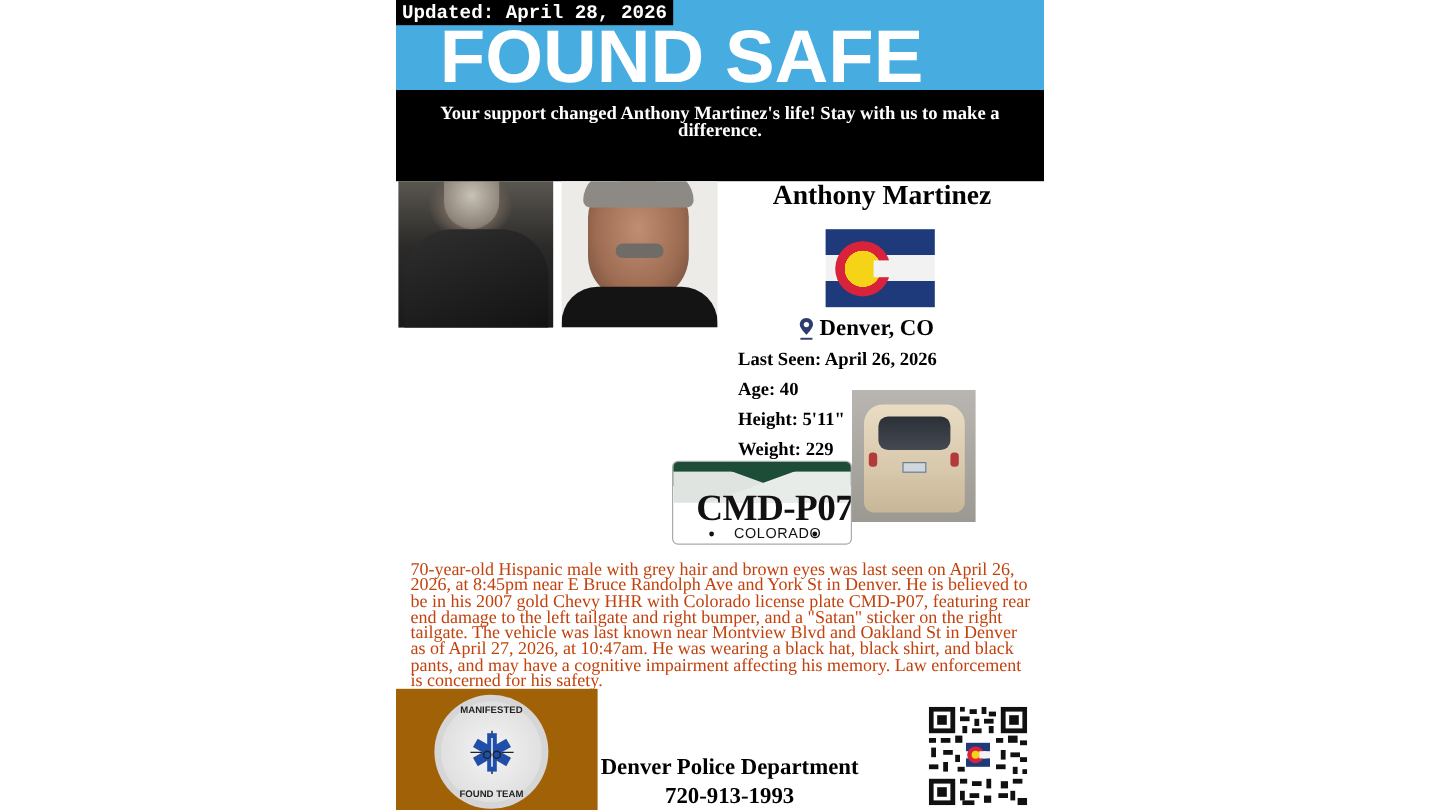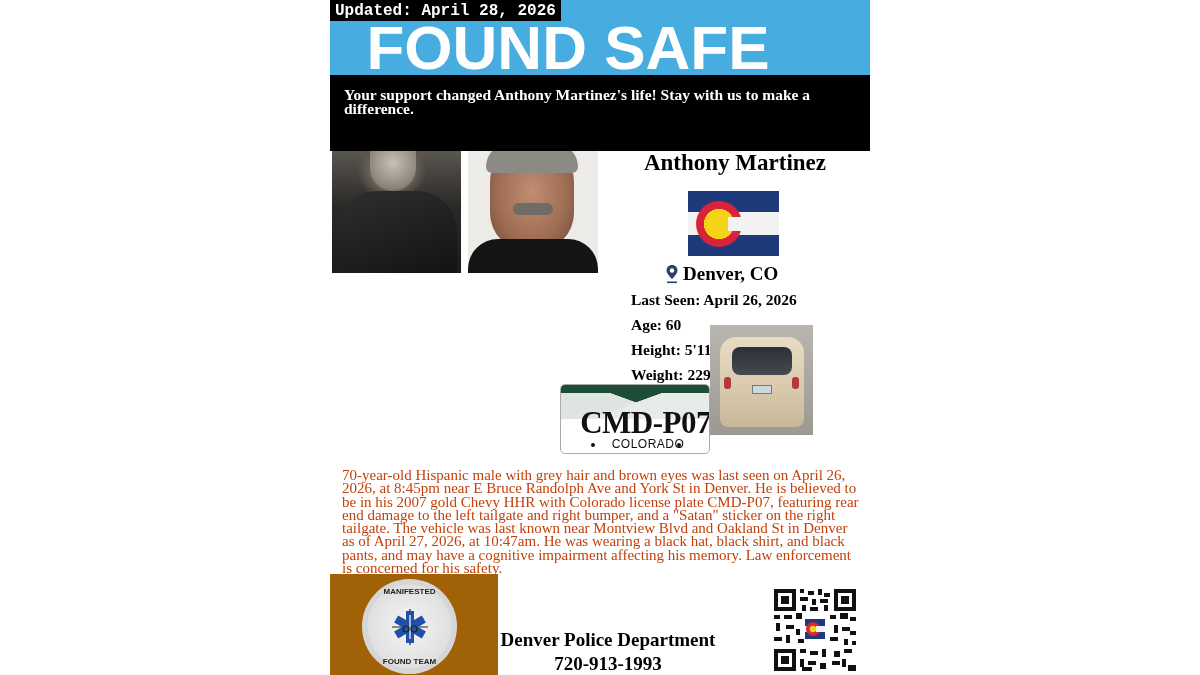--- a/index.html
+++ b/index.html
@@ -14,7 +14,7 @@
     font-family: "Liberation Sans", sans-serif; font-weight: bold; font-size: 62px; line-height: 66px; letter-spacing: 0px; }
 
   .support { position: absolute; left: 0; top: 75px; width: 540px; height: 76px; background: #000; color: #fff;
-    font-weight: bold; font-size: 15.5px; line-height: 14px; padding: 13px 14px 0 14px; }
+    text-align: center; font-weight: bold; font-size: 15.5px; line-height: 14px; padding: 13px 14px 0 14px; }
 
   .photo { position: absolute; overflow: hidden; }
   .photo1 { left: 2px; top: 151px; width: 129px; height: 122px;

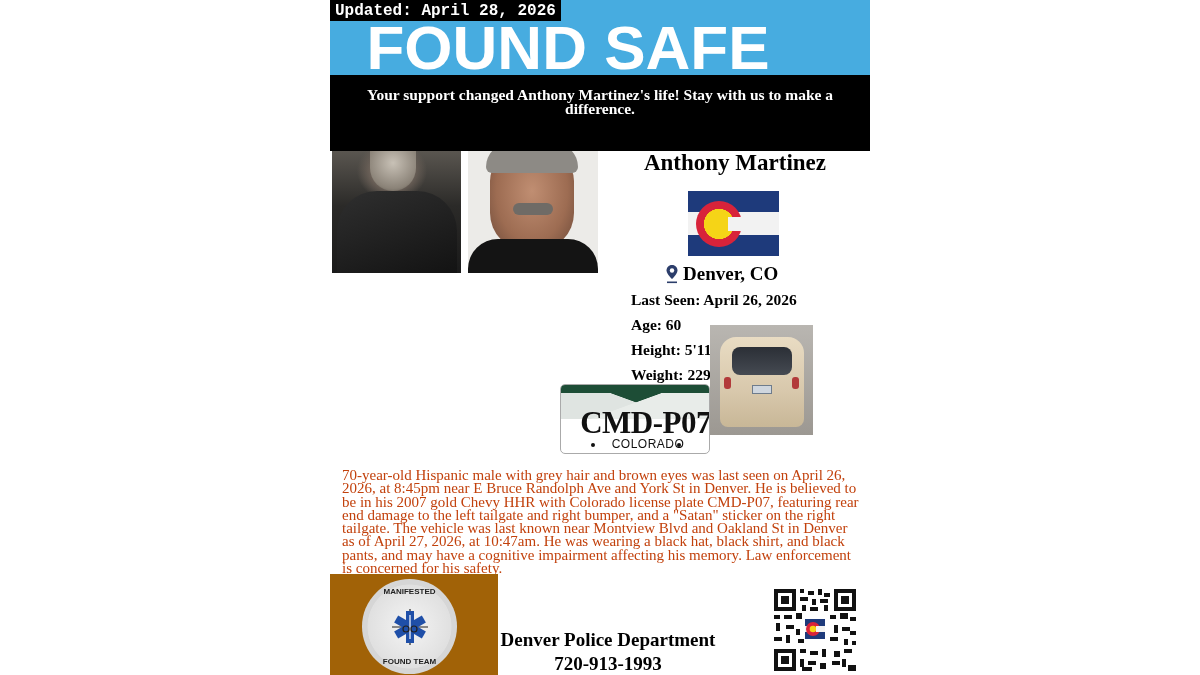--- a/index.html
+++ b/index.html
@@ -38,7 +38,7 @@
   .location { position: absolute; left: 335px; top: 262px; height: 24px; display: flex; align-items: center; gap: 4px; font-weight: bold; font-size: 19px; }
   .pin { width: 14px; height: 20px; position: relative; }
 
-  .facts { position: absolute; left: 301px; top: 291px; font-weight: bold; font-size: 15.5px; color: #000; }
+  .facts { position: absolute; left: 285px; top: 291px; font-weight: bold; font-size: 15.5px; color: #000; }
   .fact { height: 25px; line-height: 18px; white-space: nowrap; }
 
   .car { position: absolute; left: 380px; top: 325px; width: 103px; height: 110px; overflow: hidden;

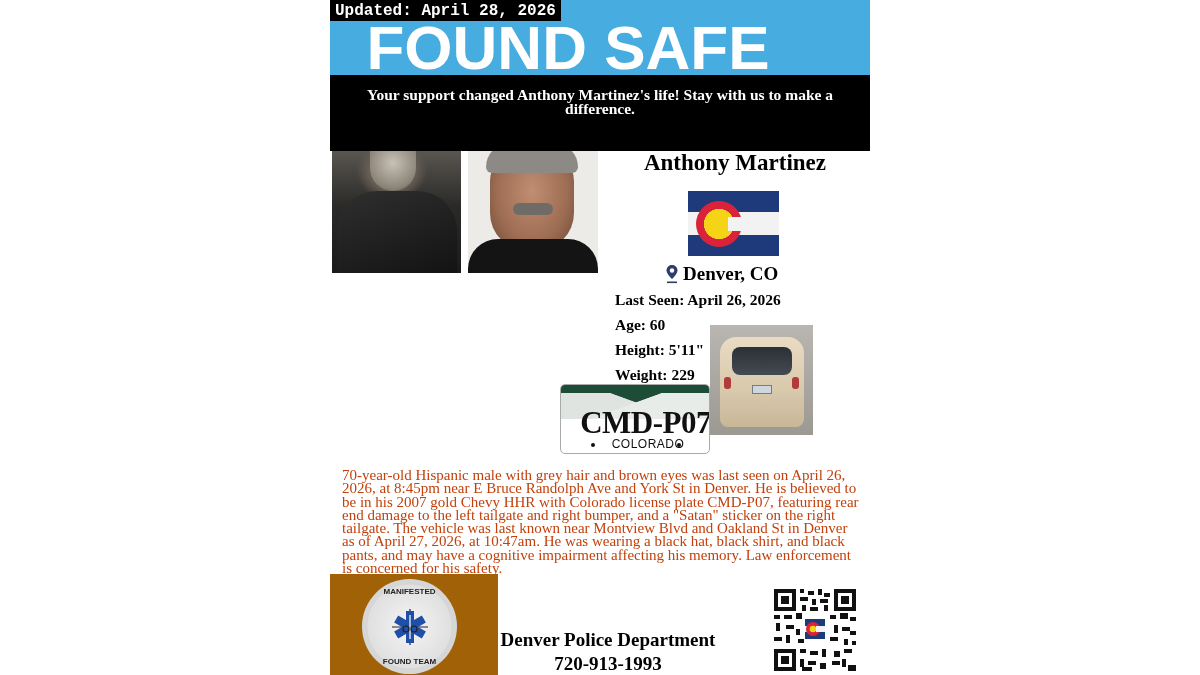--- a/index.html
+++ b/index.html
@@ -110,7 +110,7 @@
 
   <div class="facts">
     <div class="fact">Last Seen: April 26, 2026</div>
-    <div class="fact">Age: 60</div>
+    <div class="fact">Age: 40</div>
     <div class="fact">Height: 5'11"</div>
     <div class="fact">Weight: 229</div>
   </div>

